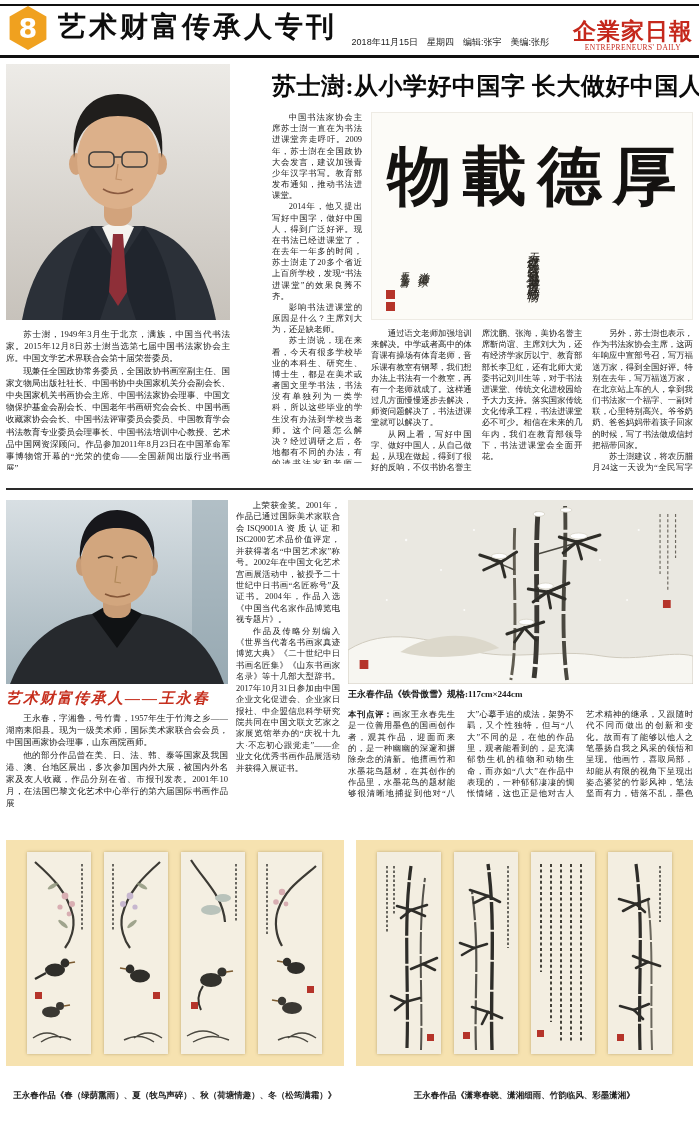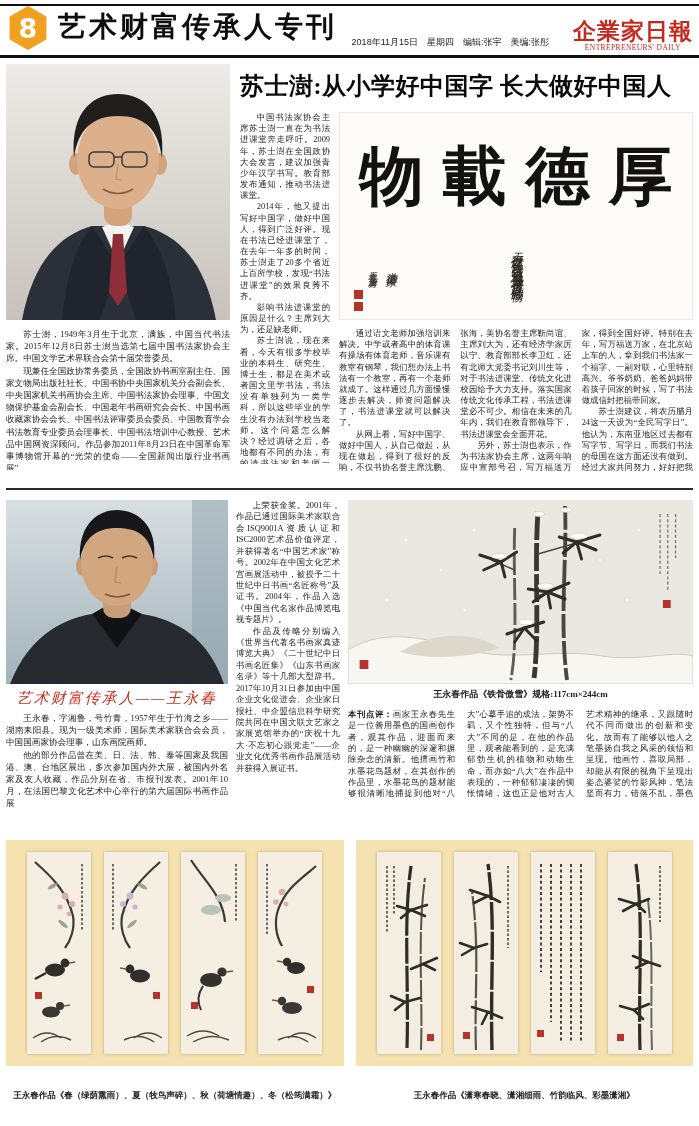--- a/index.html
+++ b/index.html
@@ -33,7 +33,7 @@
   .a1-left{width:224px;flex:none;}
   .photo-frame{line-height:0;}
   .a1-bio{margin-top:8px;font-size:8.6px;line-height:1.42;max-height:142px;overflow:hidden;}
-  .a1-right{flex:1;min-width:0;}
+  .a1-right{flex:1;min-width:0;margin-left:32px;}
   .headline{font-size:24px;font-weight:900;letter-spacing:.5px;margin:6px 0 10px;white-space:nowrap;color:#0b0b0b;}
   .a1-body{display:flex;gap:9px;}
   .a1-col1{width:90px;flex:none;font-size:8.4px;line-height:1.33;height:352px;overflow:hidden;}

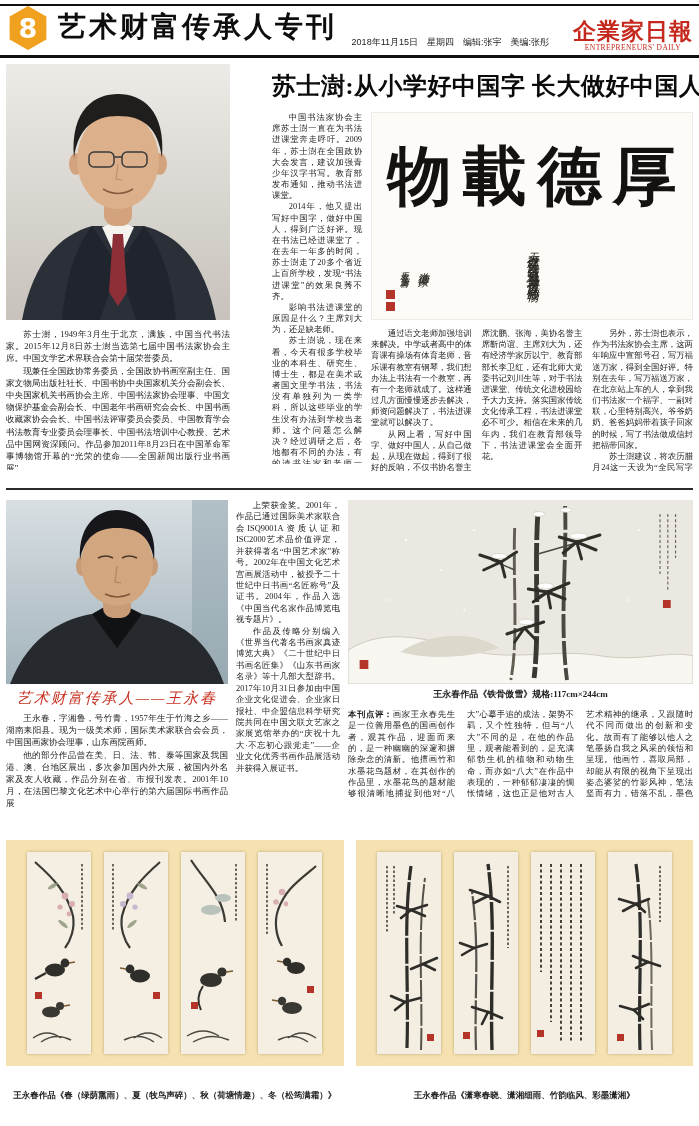--- a/index.html
+++ b/index.html
@@ -56,7 +56,7 @@
   
   .article2{display:flex;gap:8px;padding:2px 6px 0;}
   .a2-left{width:222px;flex:none;}
-  .red-caption{color:#c62f1e;font-weight:normal;font-style:italic;font-size:15px;letter-spacing:2px;text-align:center;margin:5px 0 4px;white-space:nowrap;}
+  .red-caption{color:#c62f1e;font-weight:bold;font-style:italic;font-size:15px;letter-spacing:2px;text-align:left;margin:5px 0 4px;white-space:nowrap;}
   .a2-bio{font-size:8.6px;line-height:1.42;max-height:132px;overflow:hidden;}
   .a2-mid{width:104px;flex:none;font-size:8.4px;line-height:1.36;height:330px;overflow:hidden;}
   .a2-right{flex:1;min-width:0;}

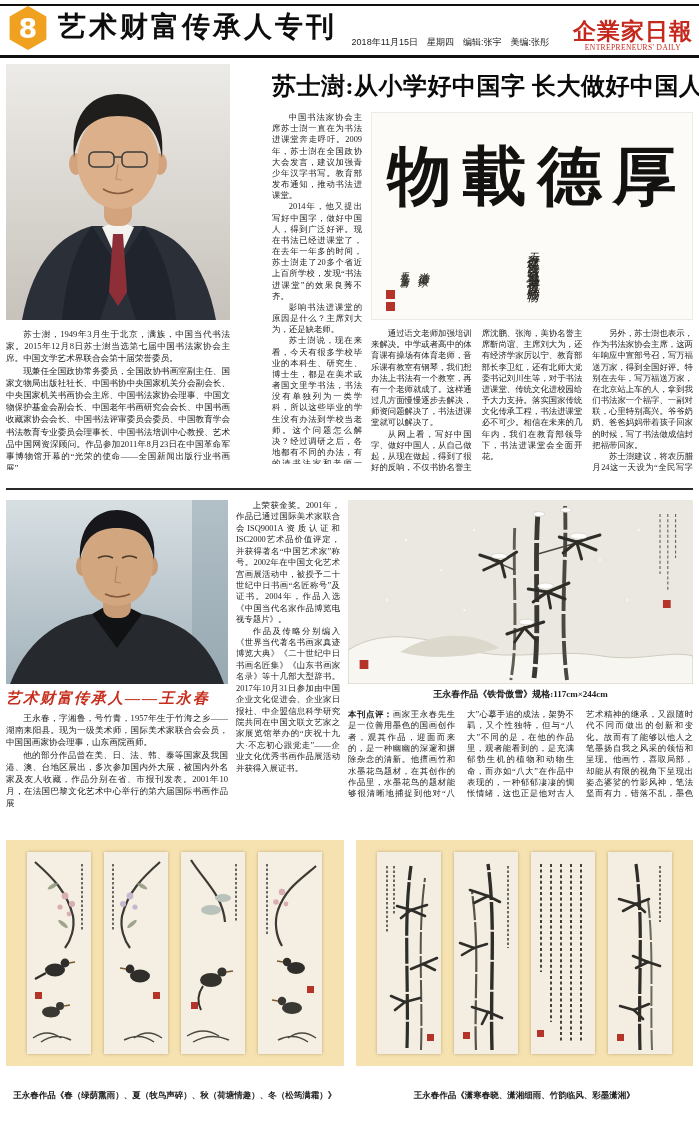--- a/index.html
+++ b/index.html
@@ -60,7 +60,7 @@
   .a2-bio{font-size:8.6px;line-height:1.42;max-height:132px;overflow:hidden;}
   .a2-mid{width:104px;flex:none;font-size:8.4px;line-height:1.36;height:330px;overflow:hidden;}
   .a2-right{flex:1;min-width:0;}
-  .painting-caption{text-align:center;font-size:9px;font-weight:bold;margin:4px 0 8px;color:#222;}
+  .painting-caption{text-align:left;font-size:9px;font-weight:bold;margin:4px 0 8px;color:#222;}
   .review{columns:3;column-gap:12px;font-size:8.4px;line-height:1.35;height:92px;overflow:hidden;text-align:justify;}
   .review p{margin:0;}
   .review-label{font-weight:bold;}

